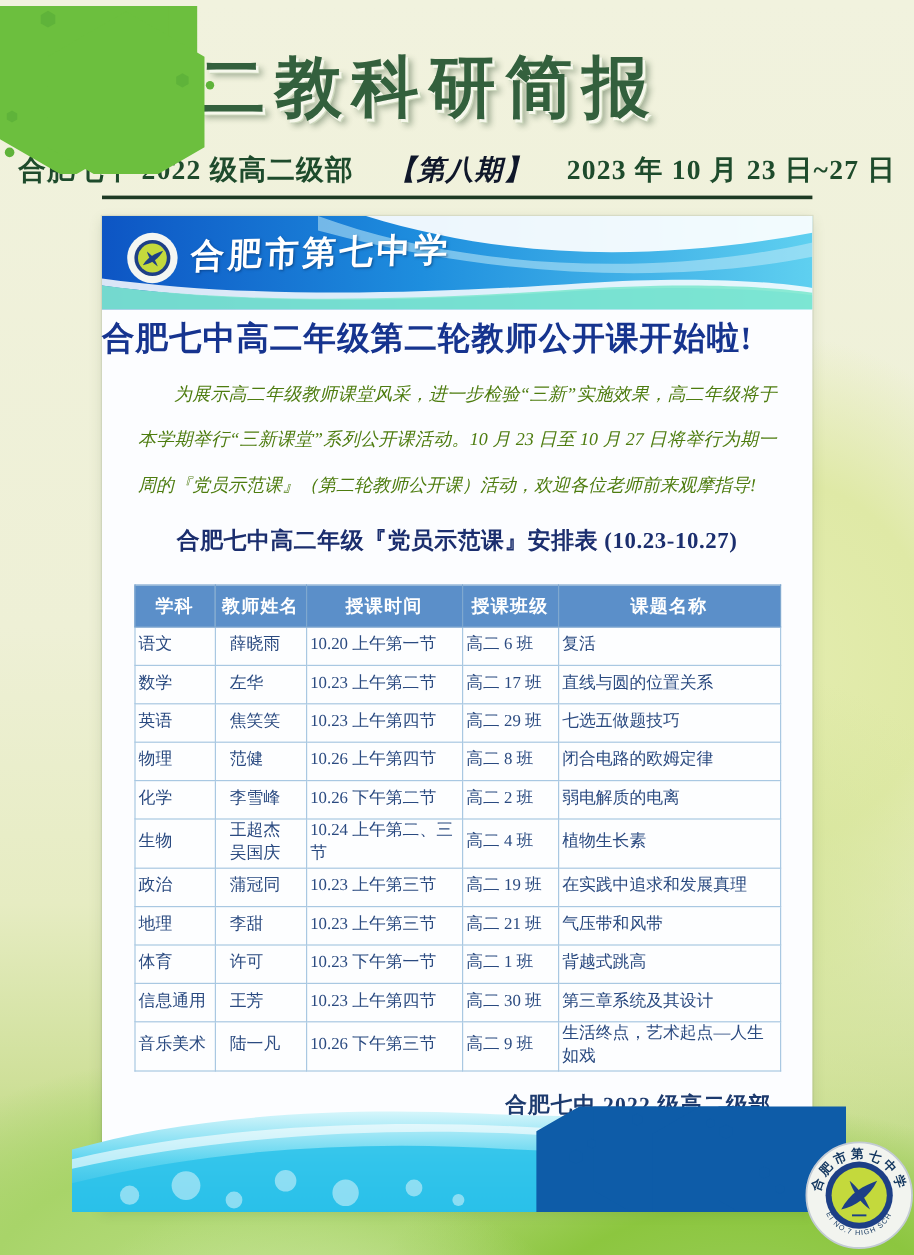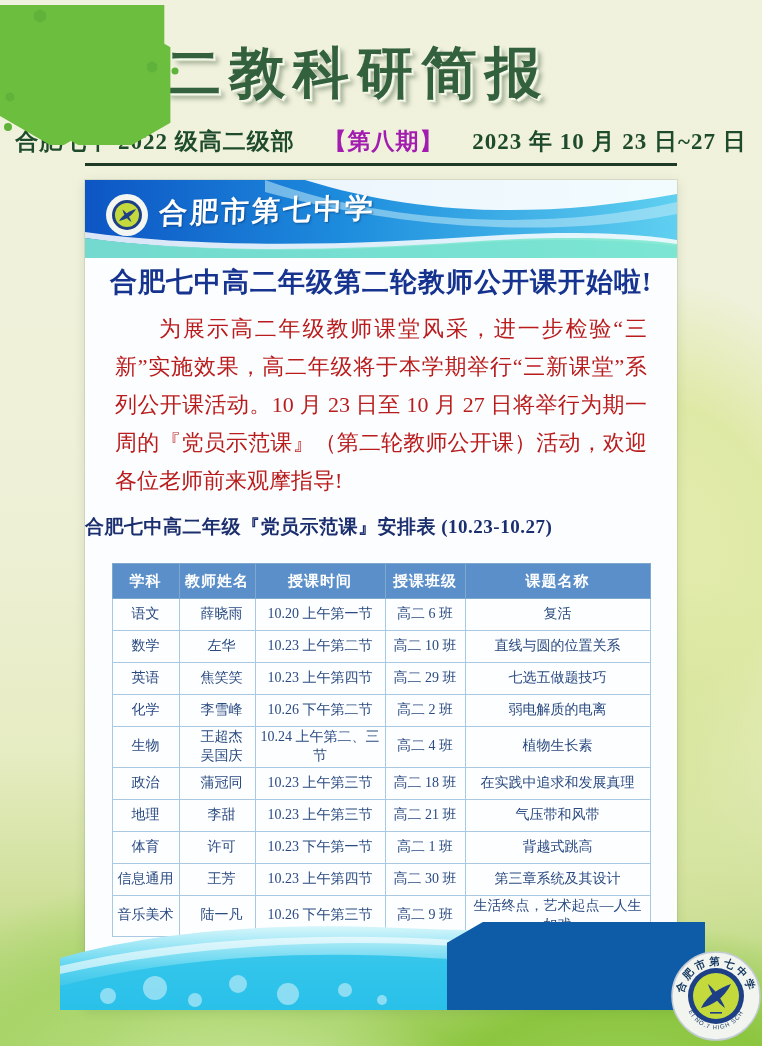--- a/index.html
+++ b/index.html
@@ -31,7 +31,7 @@
     left:0;top:126px;width:762px;text-align:center;
     font-size:23px;font-weight:bold;color:#1e4b2c;letter-spacing:1px;
   }
-  .masthead-sub .issue{color:#a21caf;margin:0 22px;}
+  .masthead-sub .issue{color:#0f172a;margin:0 22px;font-style:italic;}
   .divider{left:85px;top:163px;width:592px;height:3px;background:#1d3a24;}
   
   .card{

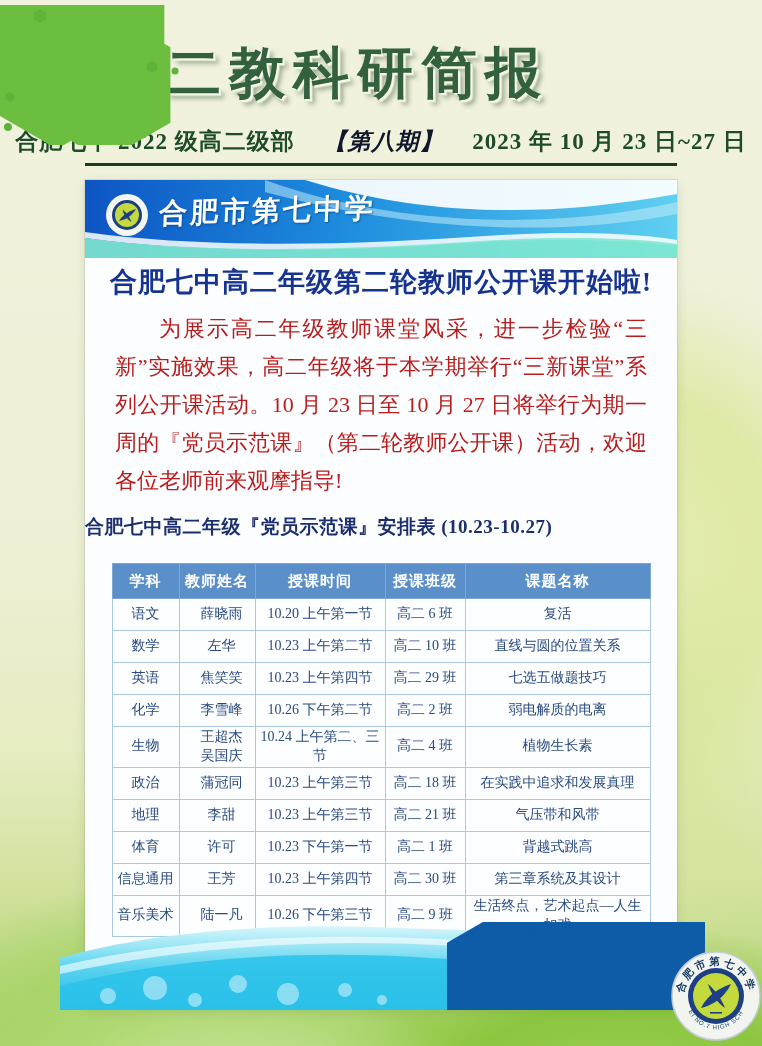--- a/index.html
+++ b/index.html
@@ -49,7 +49,7 @@
     text-shadow:1px 1px 2px rgba(0,40,90,.5);
   }
   .headline{
-    margin:6px 0 0;text-align:center;
+    margin:6px 0 0;text-align:left;
     font-size:27px;font-weight:bold;color:#16348f;letter-spacing:1px;
   }
   .body-par{

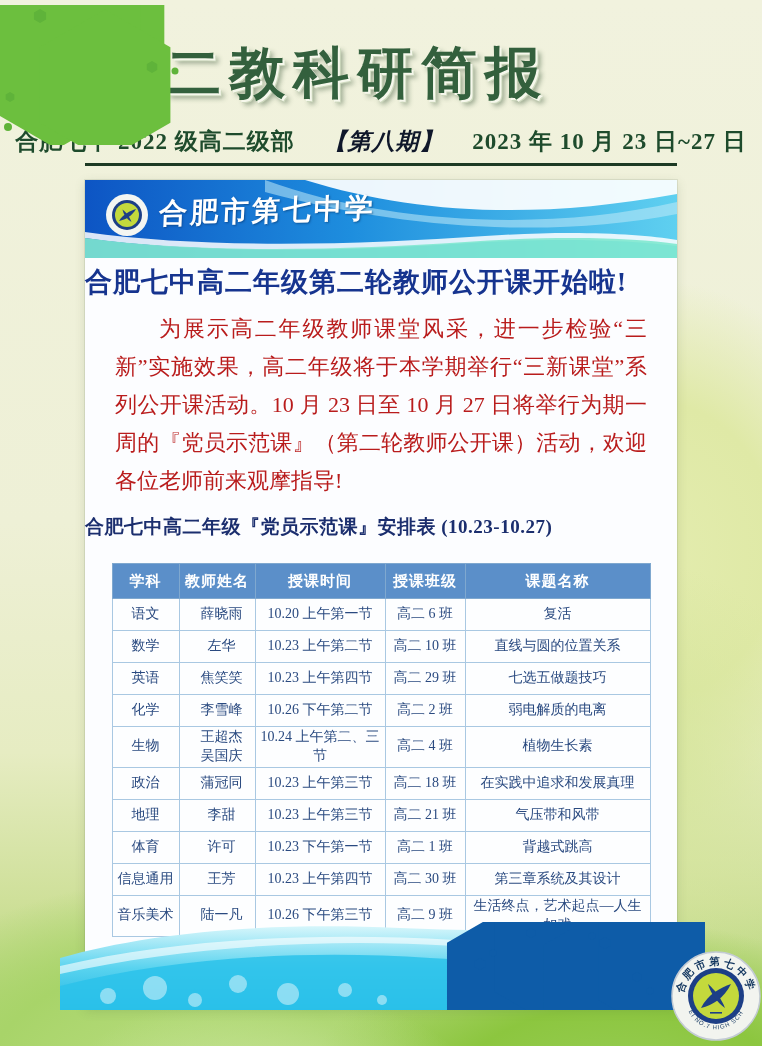--- a/index.html
+++ b/index.html
@@ -54,7 +54,7 @@
   }
   .body-par{
     margin:10px 30px 0;text-indent:2em;text-align:justify;
-    font-size:22px;line-height:38px;color:#b91c1c;
+    font-size:15px;line-height:38px;color:#4d7c0f;font-style:italic;
   }
   .table-title{
     margin:14px 0 14px;text-align:left;

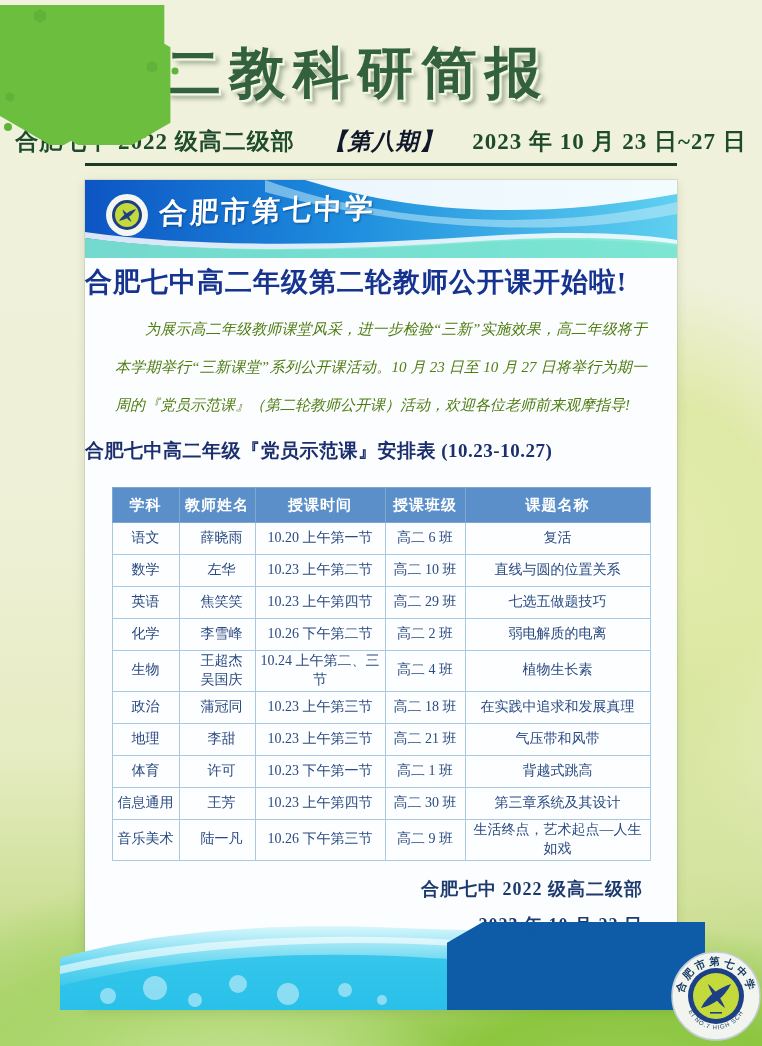--- a/index.html
+++ b/index.html
@@ -57,7 +57,7 @@
     font-size:15px;line-height:38px;color:#4d7c0f;font-style:italic;
   }
   .table-title{
-    margin:14px 0 14px;text-align:left;
+    margin:14px 0 14px;text-align:center;
     font-size:19px;font-weight:bold;color:#1b2e6e;letter-spacing:.5px;
   }
   

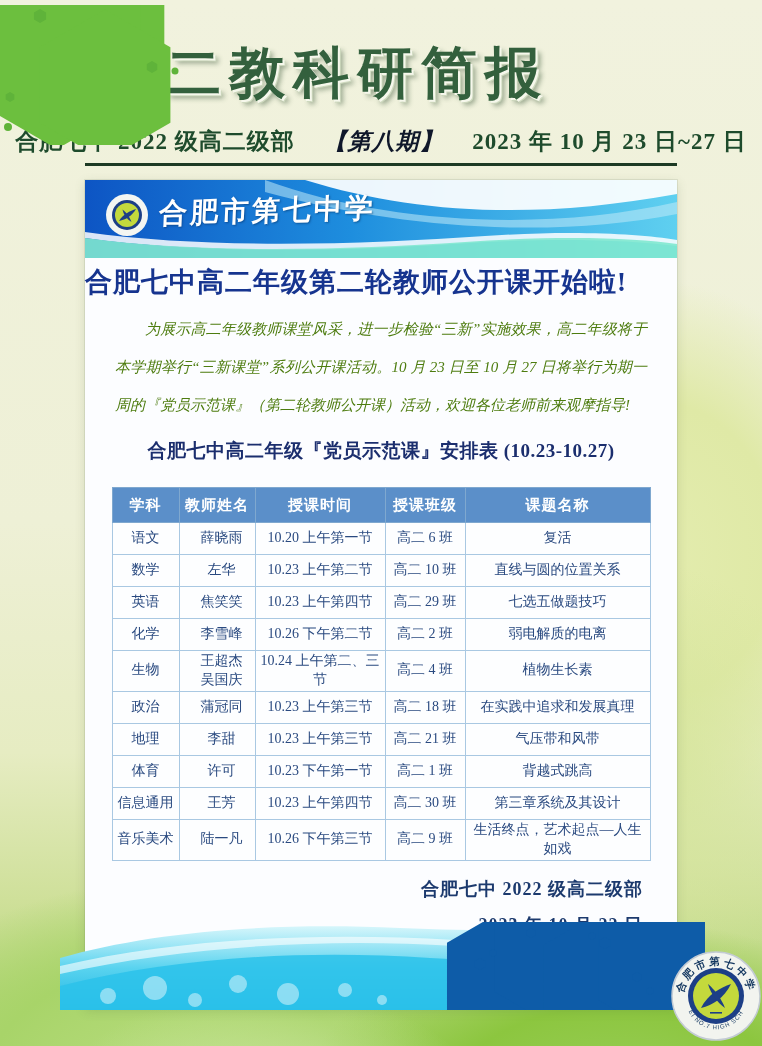--- a/index.html
+++ b/index.html
@@ -70,7 +70,7 @@
     height:32px;border:1px solid #7fa8cf;letter-spacing:1px;
   }
   table.schedule td{
-    background:#fdfeff;color:#2a4a80;font-size:14px;text-align:center;
+    background:#fdfeff;color:#2a4a80;font-size:14px;text-align:left;
     height:29px;border:1px solid #a9c8e2;padding:1px 3px;line-height:1.35;
   }
   table.schedule td.c1{white-space:pre-line;padding-left:12px;}

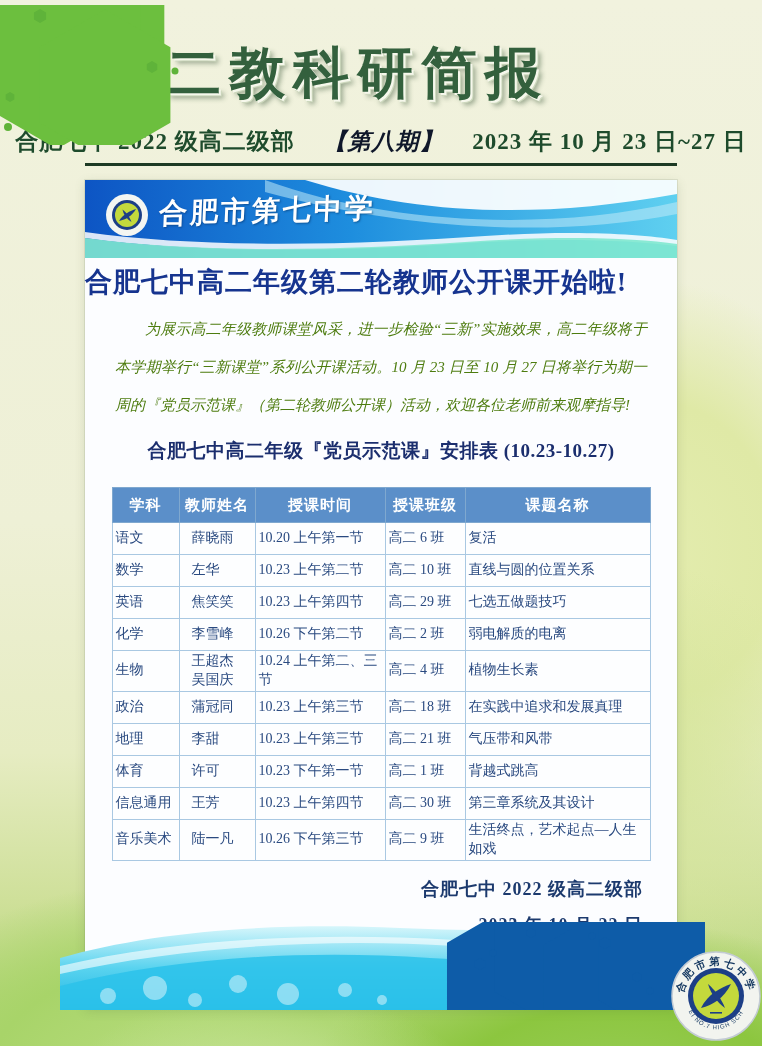--- a/index.html
+++ b/index.html
@@ -190,7 +190,7 @@
           <td class="c0">数学</td>
           <td class="c1">左华</td>
           <td class="c2">10.23 上午第二节</td>
-          <td class="c3">高二 10 班</td>
+          <td class="c3">高二 17 班</td>
           <td class="c4">直线与圆的位置关系</td>
         </tr>
         <tr>

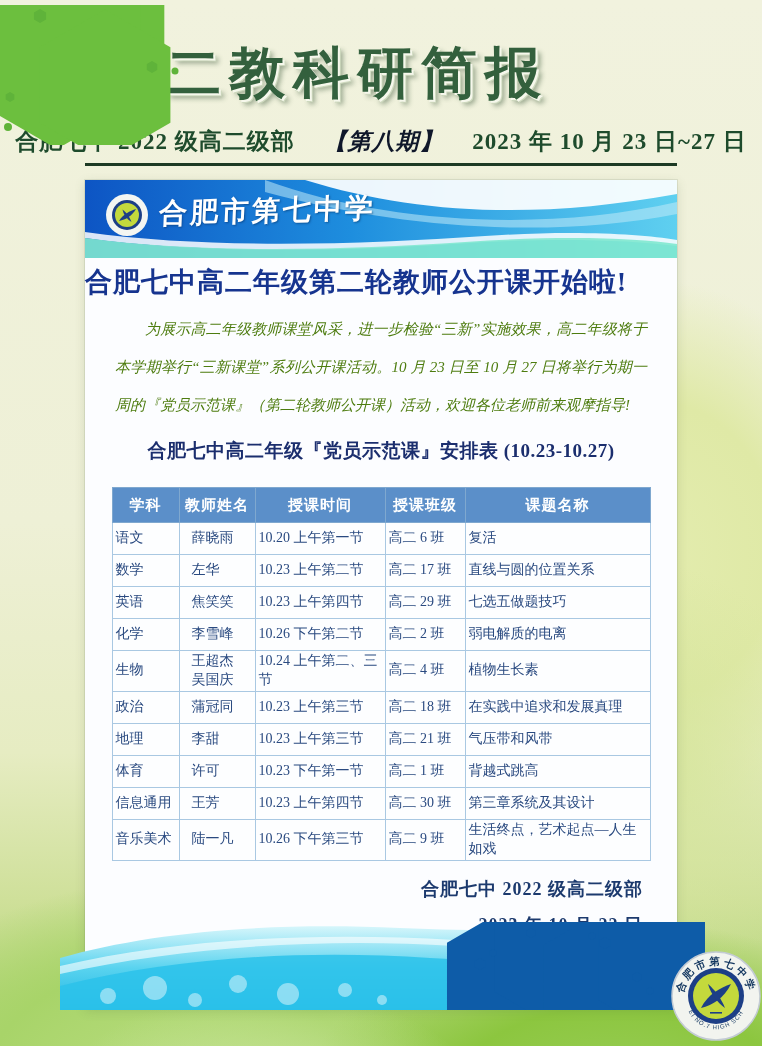--- a/index.html
+++ b/index.html
@@ -199,6 +199,13 @@
           <td class="c2">10.23 上午第四节</td>
           <td class="c3">高二 29 班</td>
           <td class="c4">七选五做题技巧</td>
+        </tr>
+        <tr>
+          <td class="c0">物理</td>
+          <td class="c1">范健</td>
+          <td class="c2">10.26 上午第四节</td>
+          <td class="c3">高二 8 班</td>
+          <td class="c4">闭合电路的欧姆定律</td>
         </tr>
         <tr>
           <td class="c0">化学</td>

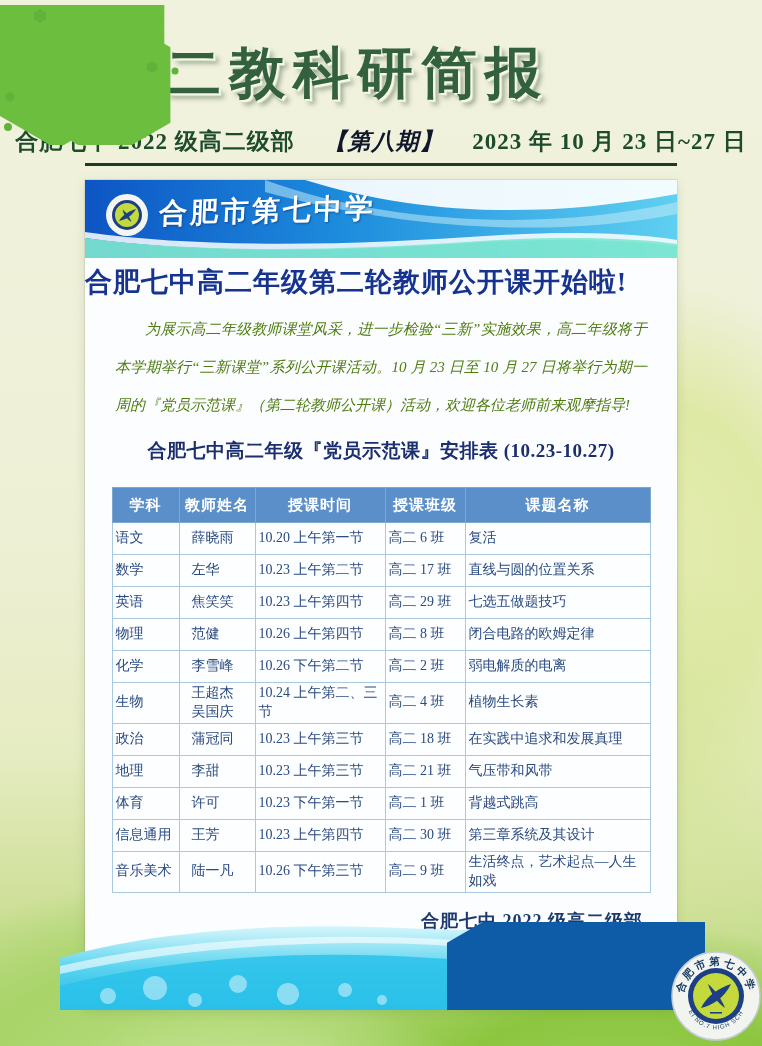--- a/index.html
+++ b/index.html
@@ -226,7 +226,7 @@
           <td class="c0">政治</td>
           <td class="c1">蒲冠同</td>
           <td class="c2">10.23 上午第三节</td>
-          <td class="c3">高二 18 班</td>
+          <td class="c3">高二 19 班</td>
           <td class="c4">在实践中追求和发展真理</td>
         </tr>
         <tr>

